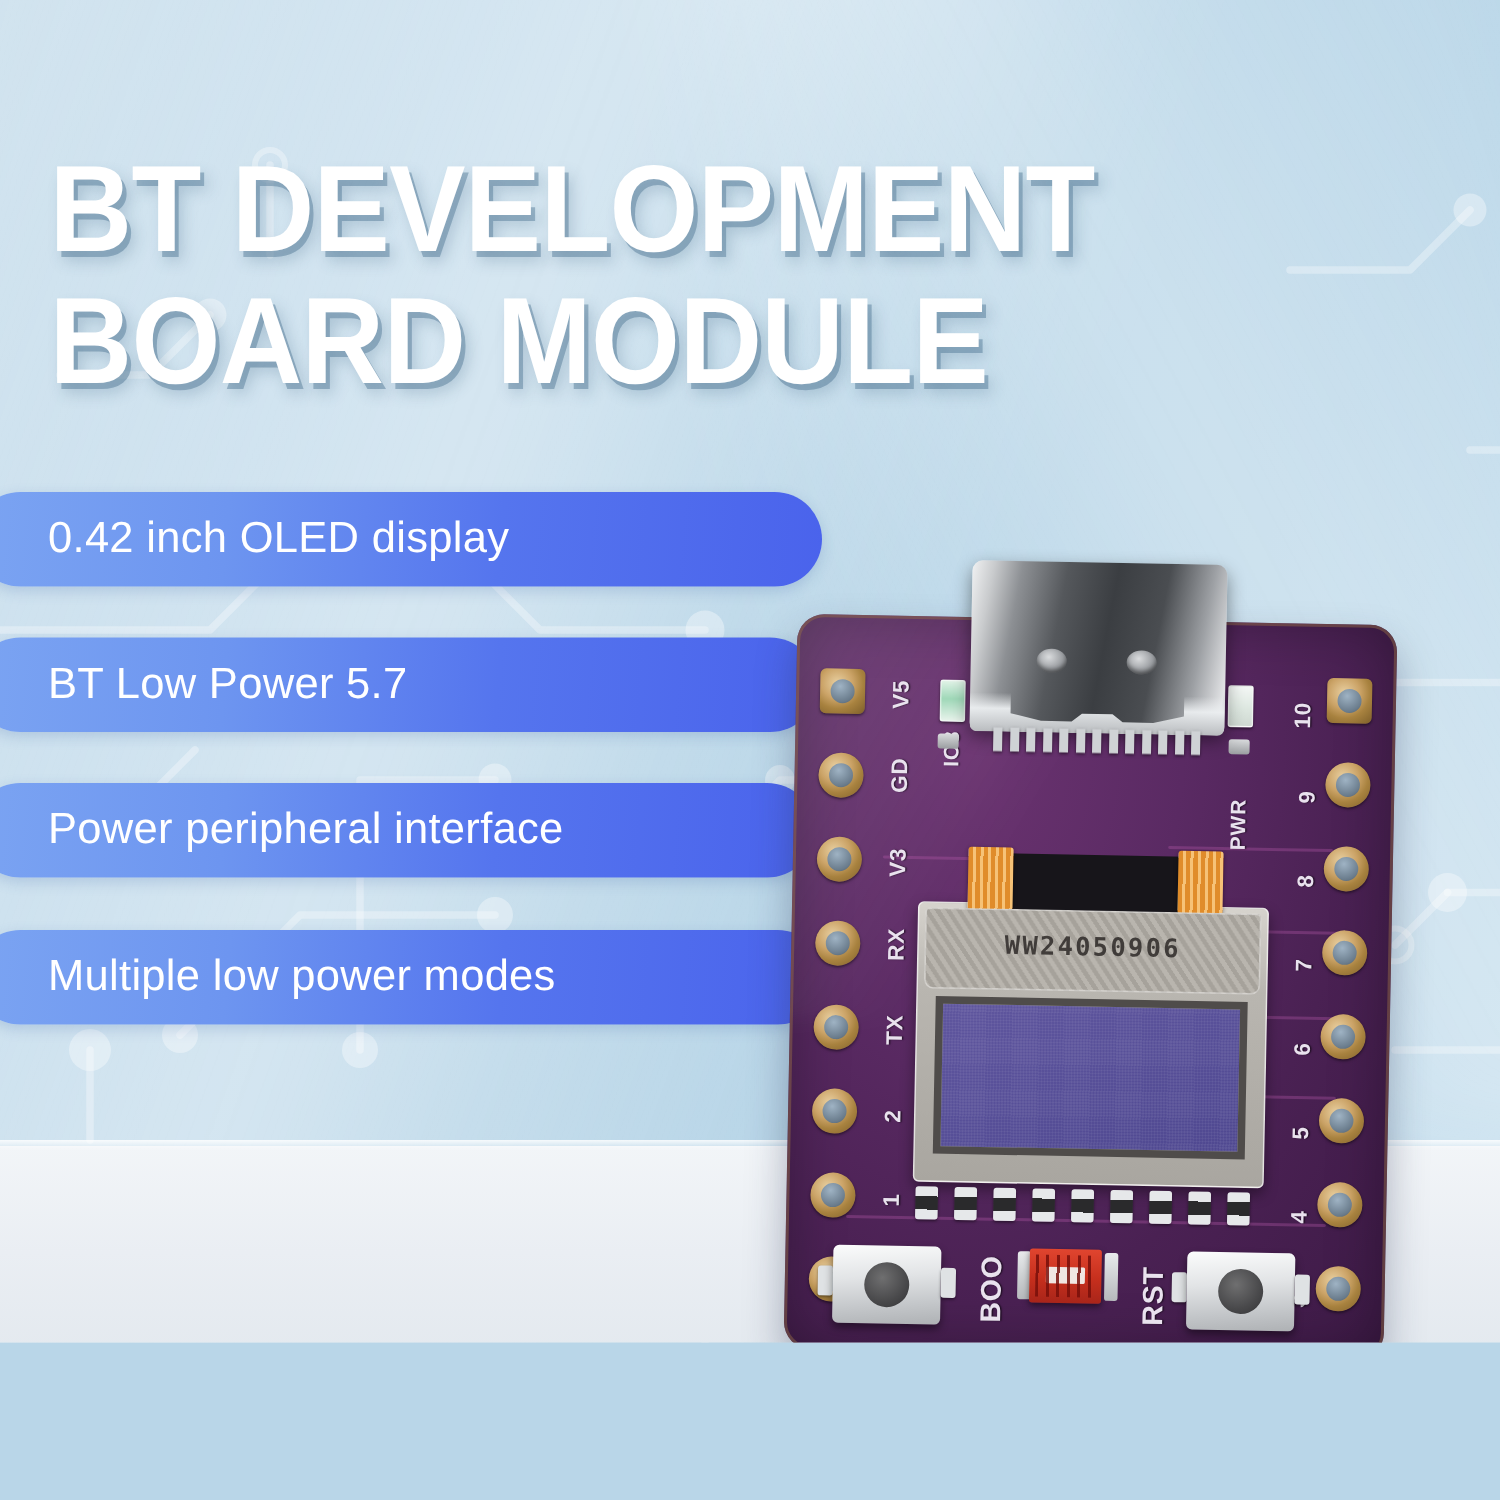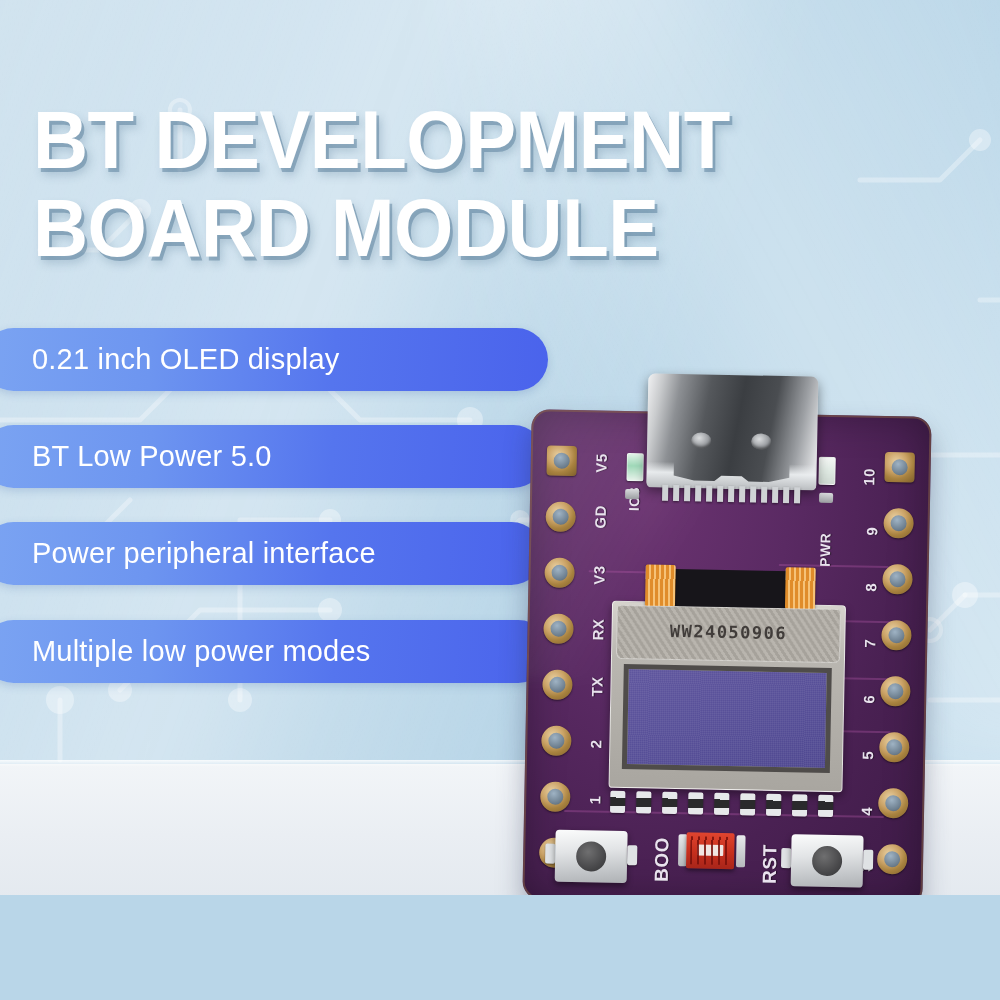--- a/index.html
+++ b/index.html
@@ -298,7 +298,7 @@
 BOARD MODULE</div>
 
   <div class="pill" style="top:328px;width:490px;">
-    <span>0.21 inch OLED display</span>
+    <span>0.42 inch OLED display</span>
   </div>
   <div class="pill" style="top:425px;width:487px;">
     <span>BT Low Power 5.0</span>

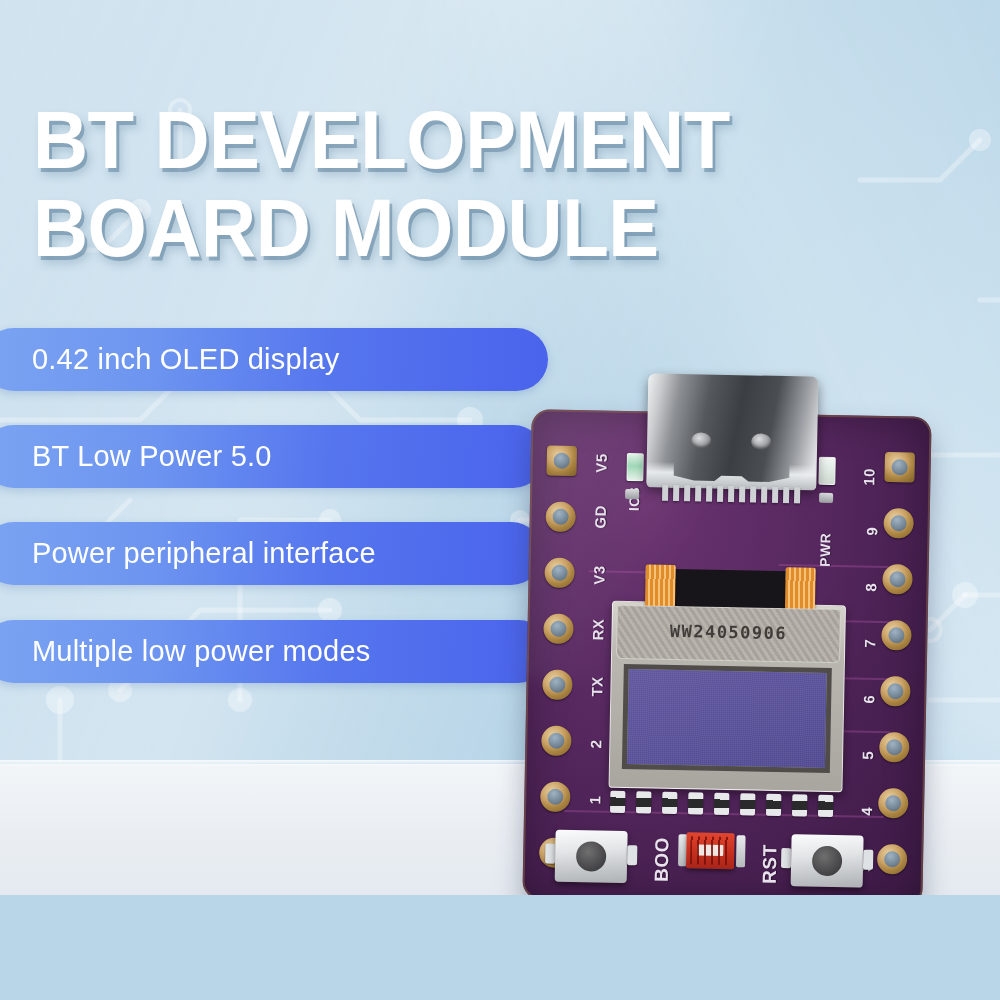--- a/index.html
+++ b/index.html
@@ -301,7 +301,7 @@
     <span>0.42 inch OLED display</span>
   </div>
   <div class="pill" style="top:425px;width:487px;">
-    <span>BT Low Power 5.0</span>
+    <span>BT Low Power 5.7</span>
   </div>
   <div class="pill" style="top:522px;width:485px;">
     <span>Power peripheral interface</span>

